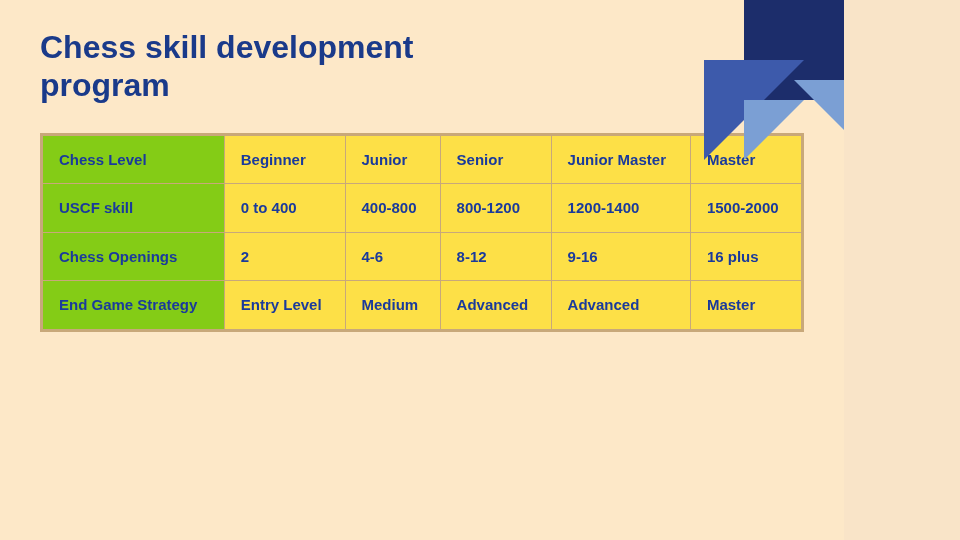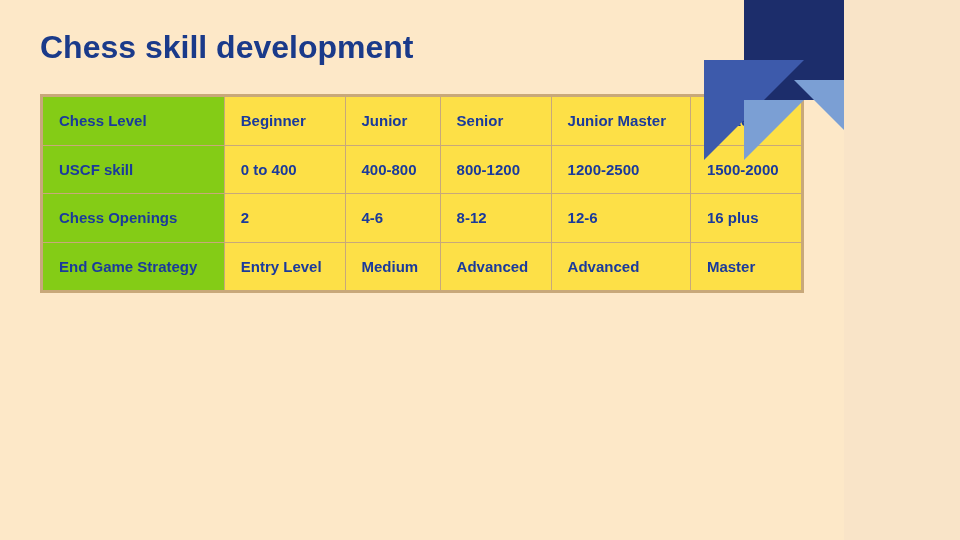--- a/index.html
+++ b/index.html
@@ -95,6 +95,7 @@
   <div class="title-area">
     <div class="main-title">
       <span>Chess skill development</span><br>
+      <span>program</span>
     </div>
   </div>
 

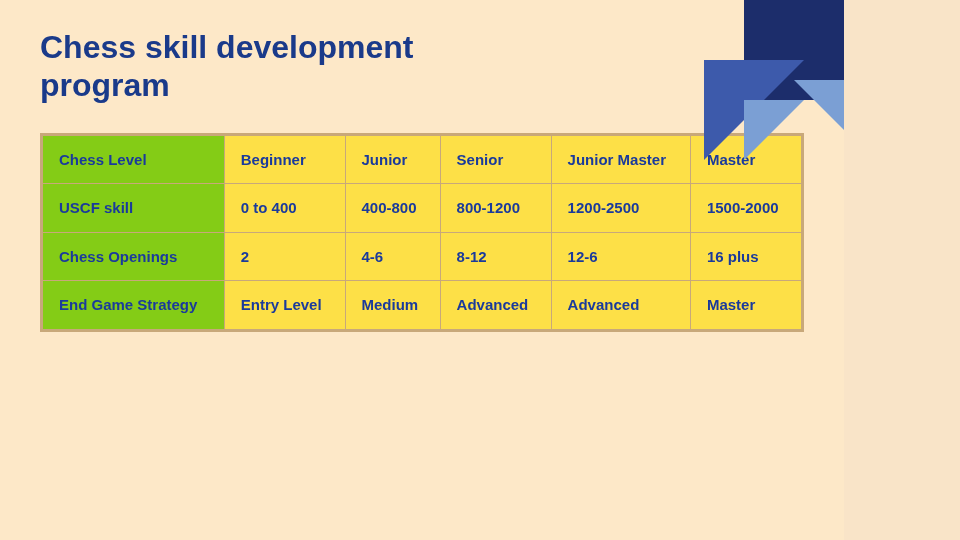--- a/index.html
+++ b/index.html
@@ -117,7 +117,7 @@
           <td>0 to 400</td>
           <td>400-800</td>
           <td>800-1200</td>
-          <td>1200-2500</td>
+          <td>1200-1400</td>
           <td>1500-2000</td>
         </tr>
 

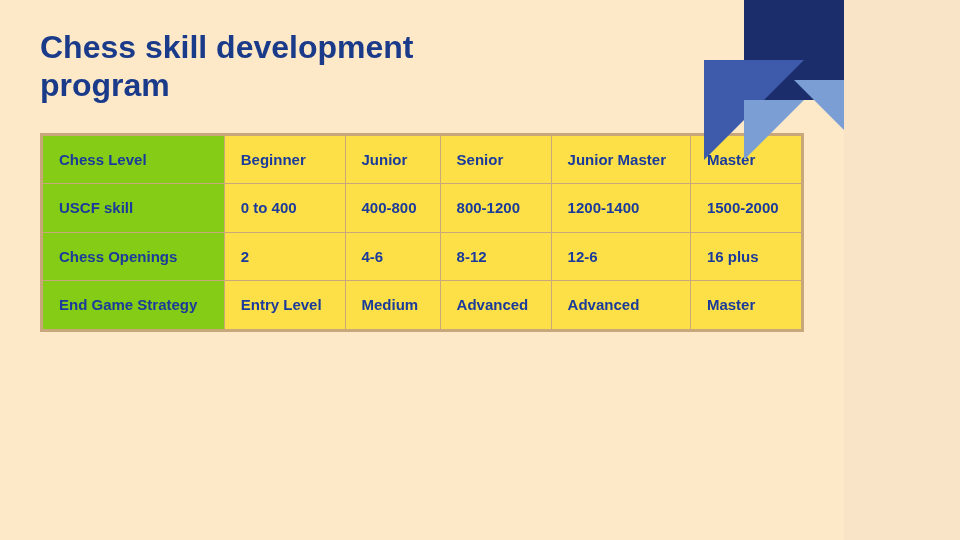--- a/index.html
+++ b/index.html
@@ -126,7 +126,7 @@
           <td>2</td>
           <td>4-6</td>
           <td>8-12</td>
-          <td>12-6</td>
+          <td>9-16</td>
           <td>16 plus</td>
         </tr>
 

